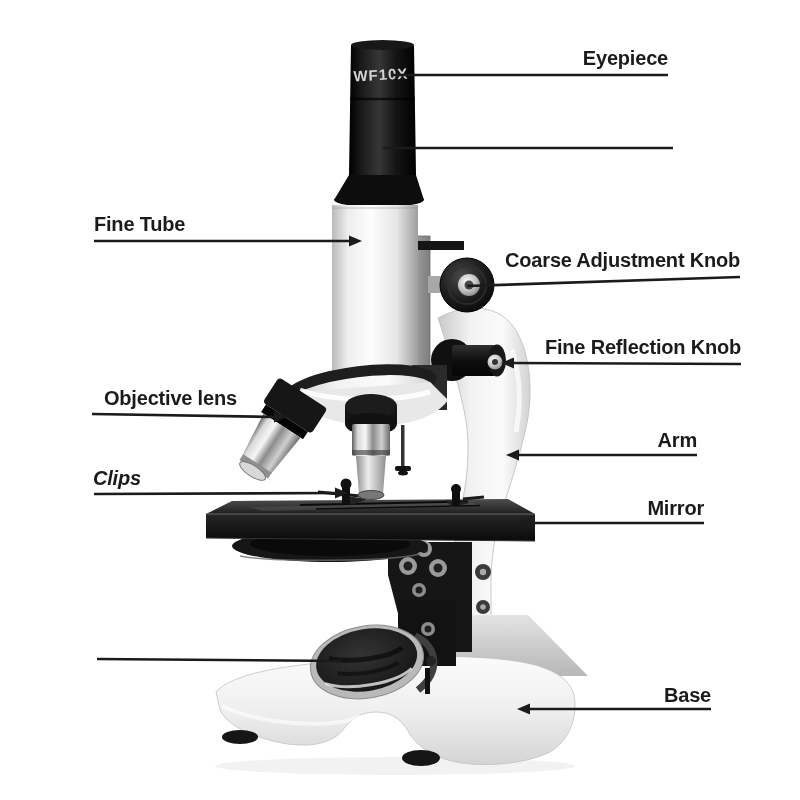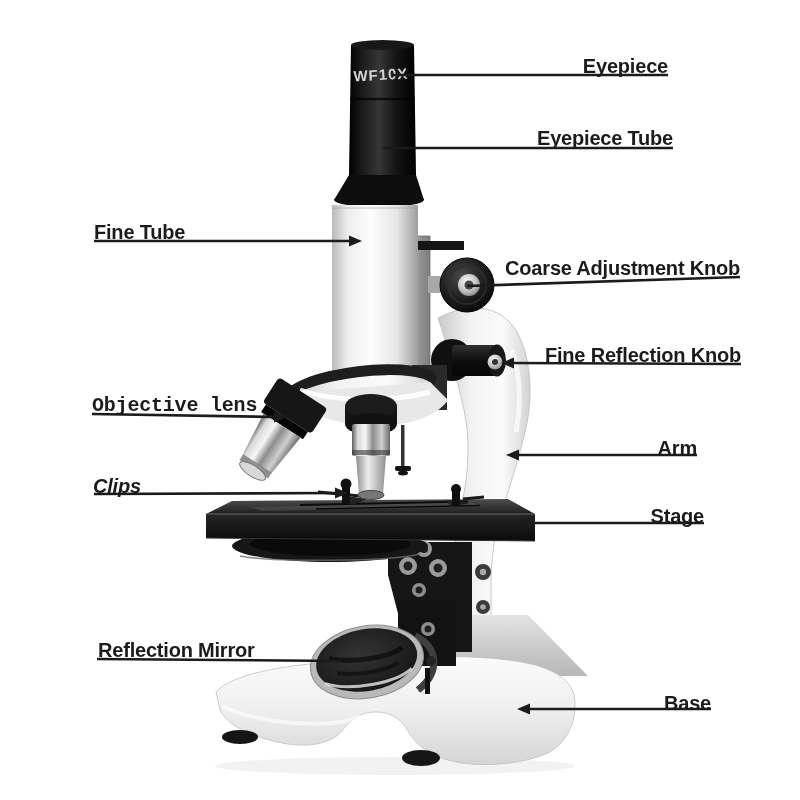--- a/index.html
+++ b/index.html
@@ -7,7 +7,7 @@
           font-family:"Liberation Sans",sans-serif;}
   .canvas svg{position:absolute;left:0;top:0;}
   .label{position:absolute;font-weight:bold;font-size:20px;color:#1b1b1b;
-         letter-spacing:-0.2px;white-space:nowrap;line-height:1.1;margin-top:8px;}
+         letter-spacing:-0.2px;white-space:nowrap;line-height:1.1;}
 </style>
 </head>
 <body>

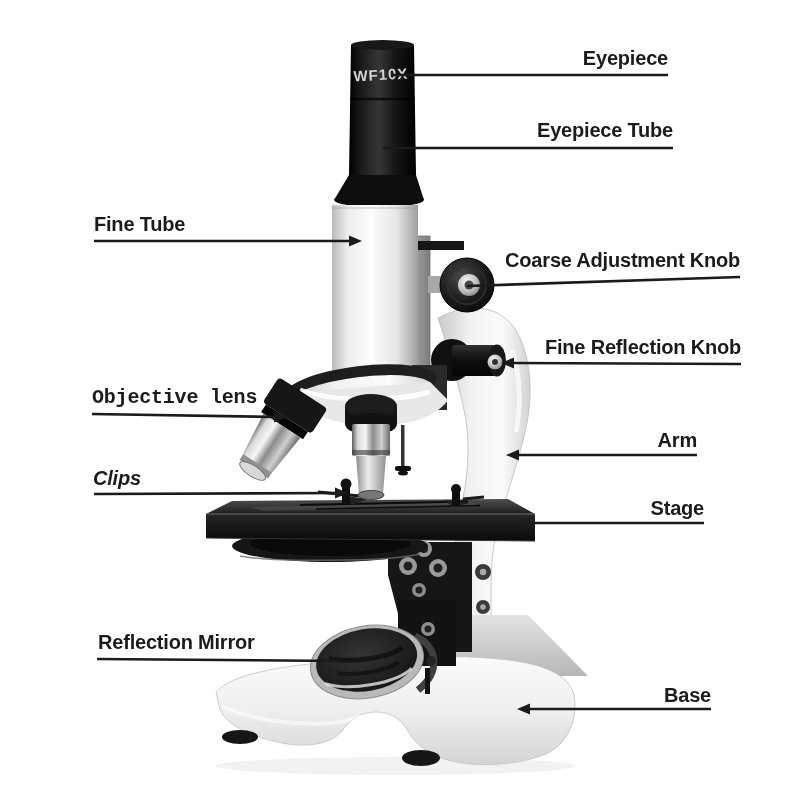--- a/index.html
+++ b/index.html
@@ -262,7 +262,6 @@
 </svg>
 
 <div class="label" style="right:132px;top:47px;">Eyepiece</div>
-<div class="label" style="right:127px;top:119px;">Eyepiece Tube</div>
 <div class="label" style="left:94px;top:213px;">Fine Tube</div>
 <div class="label" style="right:60px;top:249px;">Coarse Adjustment Knob</div>
 <div class="label" style="right:59px;top:336px;">Fine Reflection Knob</div>

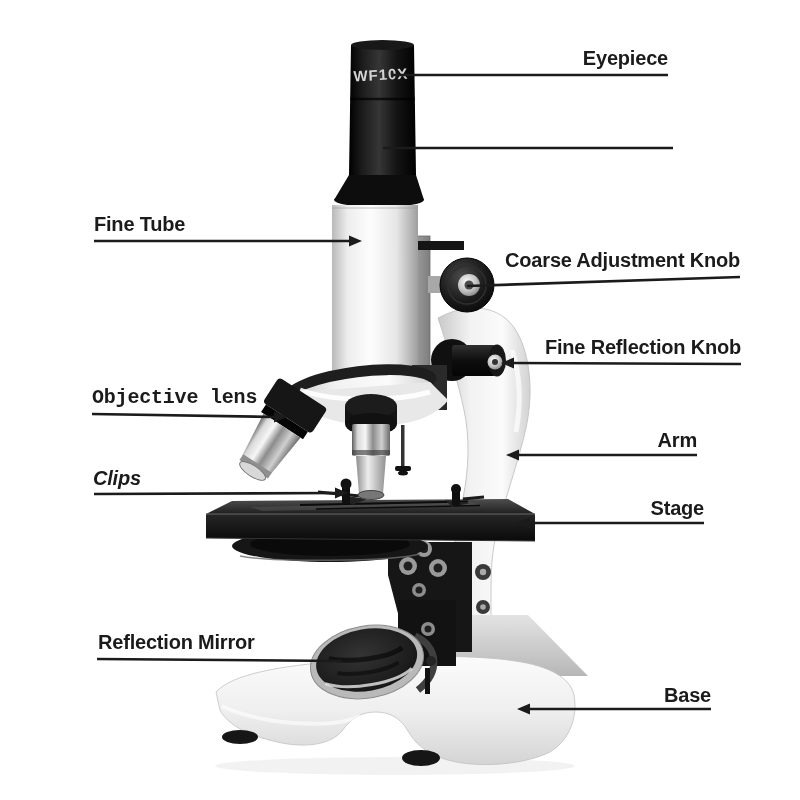--- a/index.html
+++ b/index.html
@@ -265,7 +265,7 @@
 <div class="label" style="left:94px;top:213px;">Fine Tube</div>
 <div class="label" style="right:60px;top:249px;">Coarse Adjustment Knob</div>
 <div class="label" style="right:59px;top:336px;">Fine Reflection Knob</div>
-<div class="label" style="left:92px;top:387px;font-family:Liberation Mono, monospace;">Objective lens</div>
+<div class="label" style="left:104px;top:387px;">Objective lens</div>
 <div class="label" style="right:103px;top:429px;">Arm</div>
 <div class="label" style="left:93px;top:467px;font-style:italic;">Clips</div>
 <div class="label" style="right:96px;top:497px;">Stage</div>

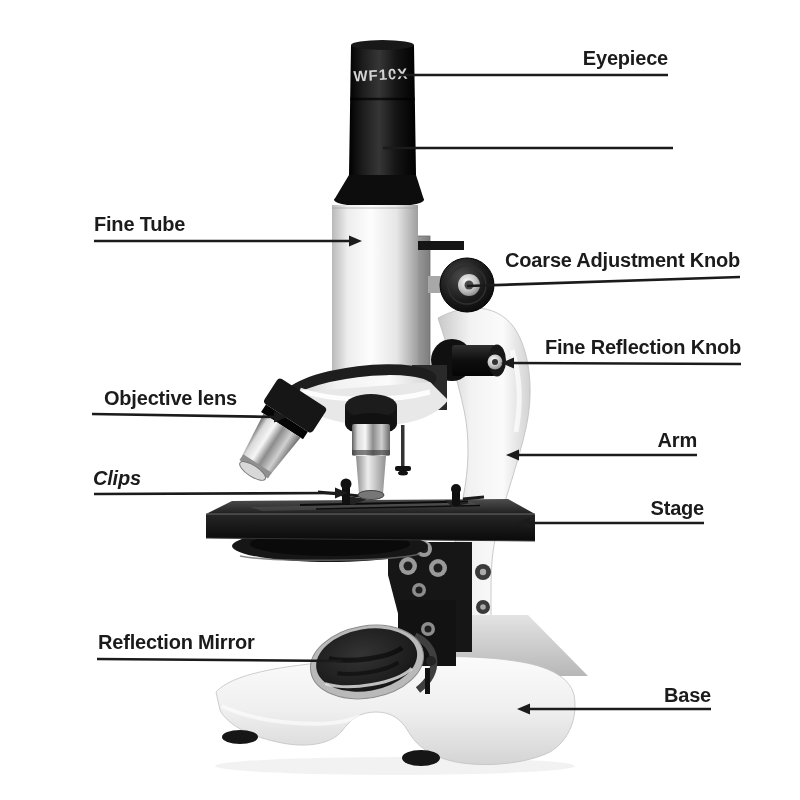--- a/index.html
+++ b/index.html
@@ -268,7 +268,7 @@
 <div class="label" style="left:104px;top:387px;">Objective lens</div>
 <div class="label" style="right:103px;top:429px;">Arm</div>
 <div class="label" style="left:93px;top:467px;font-style:italic;">Clips</div>
-<div class="label" style="right:96px;top:497px;">Stage</div>
+<div class="label" style="right:96px;top:497px;">Mirror</div>
 <div class="label" style="left:98px;top:631px;">Reflection Mirror</div>
 <div class="label" style="right:89px;top:684px;">Base</div>
 

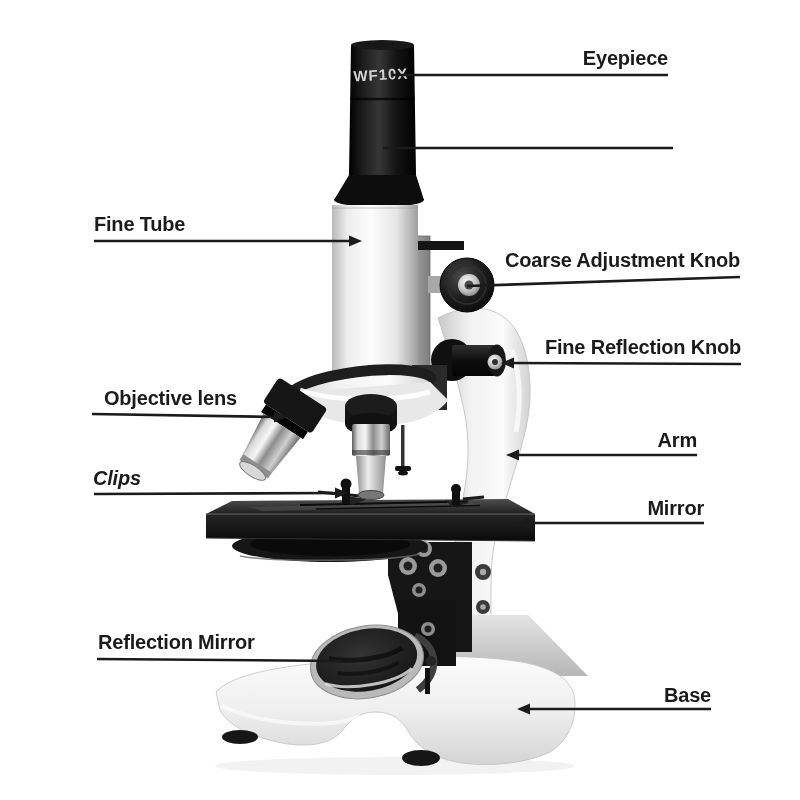--- a/index.html
+++ b/index.html
@@ -269,7 +269,6 @@
 <div class="label" style="right:103px;top:429px;">Arm</div>
 <div class="label" style="left:93px;top:467px;font-style:italic;">Clips</div>
 <div class="label" style="right:96px;top:497px;">Mirror</div>
-<div class="label" style="left:98px;top:631px;">Reflection Mirror</div>
 <div class="label" style="right:89px;top:684px;">Base</div>
 
 </div>

